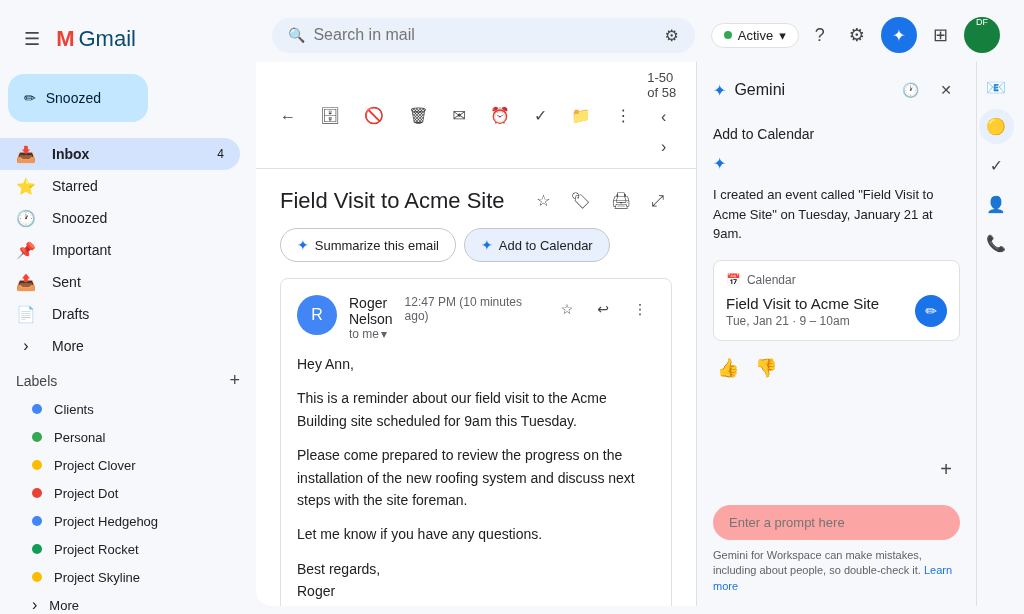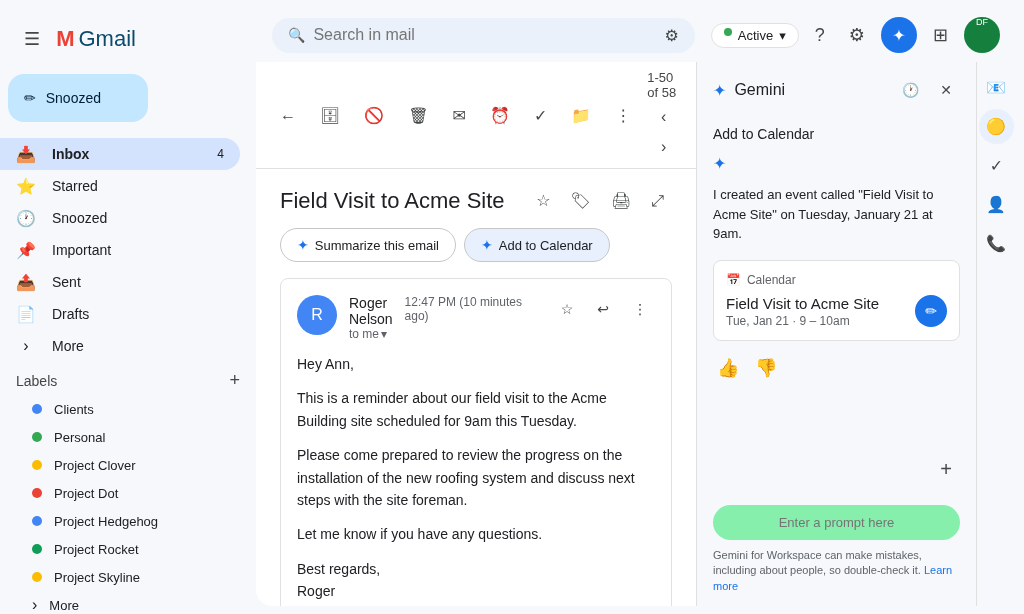--- a/index.html
+++ b/index.html
@@ -33,7 +33,7 @@
     .search-bar { flex: 1; background: #eaf1fb; border-radius: 24px; display: flex; align-items: center; padding: 8px 16px; gap: 8px; }
     .search-bar input { background: none; border: none; outline: none; font-size: 16px; color: #202124; width: 100%; }
     .topbar-right { display: flex; align-items: center; gap: 8px; margin-left: 8px; }
-    .active-badge { display: flex; align-items: flex-start; gap: 6px; background: #fff; border: 1px solid #e0e0e0; border-radius: 20px; padding: 4px 12px; font-size: 13px; cursor: pointer; }
+    .active-badge { display: flex; align-items: center; gap: 6px; background: #fff; border: 1px solid #e0e0e0; border-radius: 20px; padding: 4px 12px; font-size: 13px; cursor: pointer; }
     .active-dot { width: 8px; height: 8px; border-radius: 50%; background: #34a853; }
     .icon-btn { background: none; border: none; cursor: pointer; padding: 8px; border-radius: 50%; font-size: 18px; color: #444746; }
     .gemini-btn { background: #1a73e8; border: none; border-radius: 50%; width: 36px; height: 36px; cursor: pointer; display: flex; align-items: center; justify-content: center; color: white; font-size: 16px; }

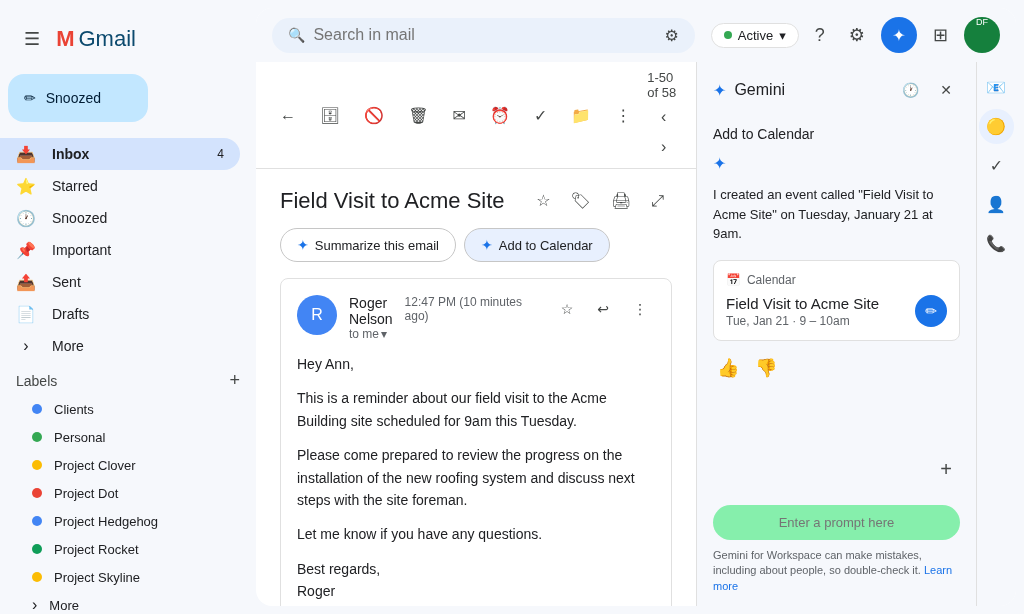--- a/index.html
+++ b/index.html
@@ -90,7 +90,7 @@
     .fb-btn { background: none; border: none; cursor: pointer; font-size: 18px; color: #5f6368; padding: 4px; }
 
     .gemini-footer { padding: 12px 16px; }
-    .gemini-input { background: #86efac; border-radius: 20px; border: none; padding: 10px 16px; font-size: 13px; color: #5f6368; width: 100%; outline: none; text-align: center; }
+    .gemini-input { background: #fca5a5; border-radius: 20px; border: none; padding: 10px 16px; font-size: 13px; color: #5f6368; width: 100%; outline: none; }
     .gemini-disclaimer { font-size: 11px; color: #5f6368; margin-top: 8px; line-height: 1.4; }
     .disclaimer-link { color: #1a73e8; text-decoration: none; }
 

